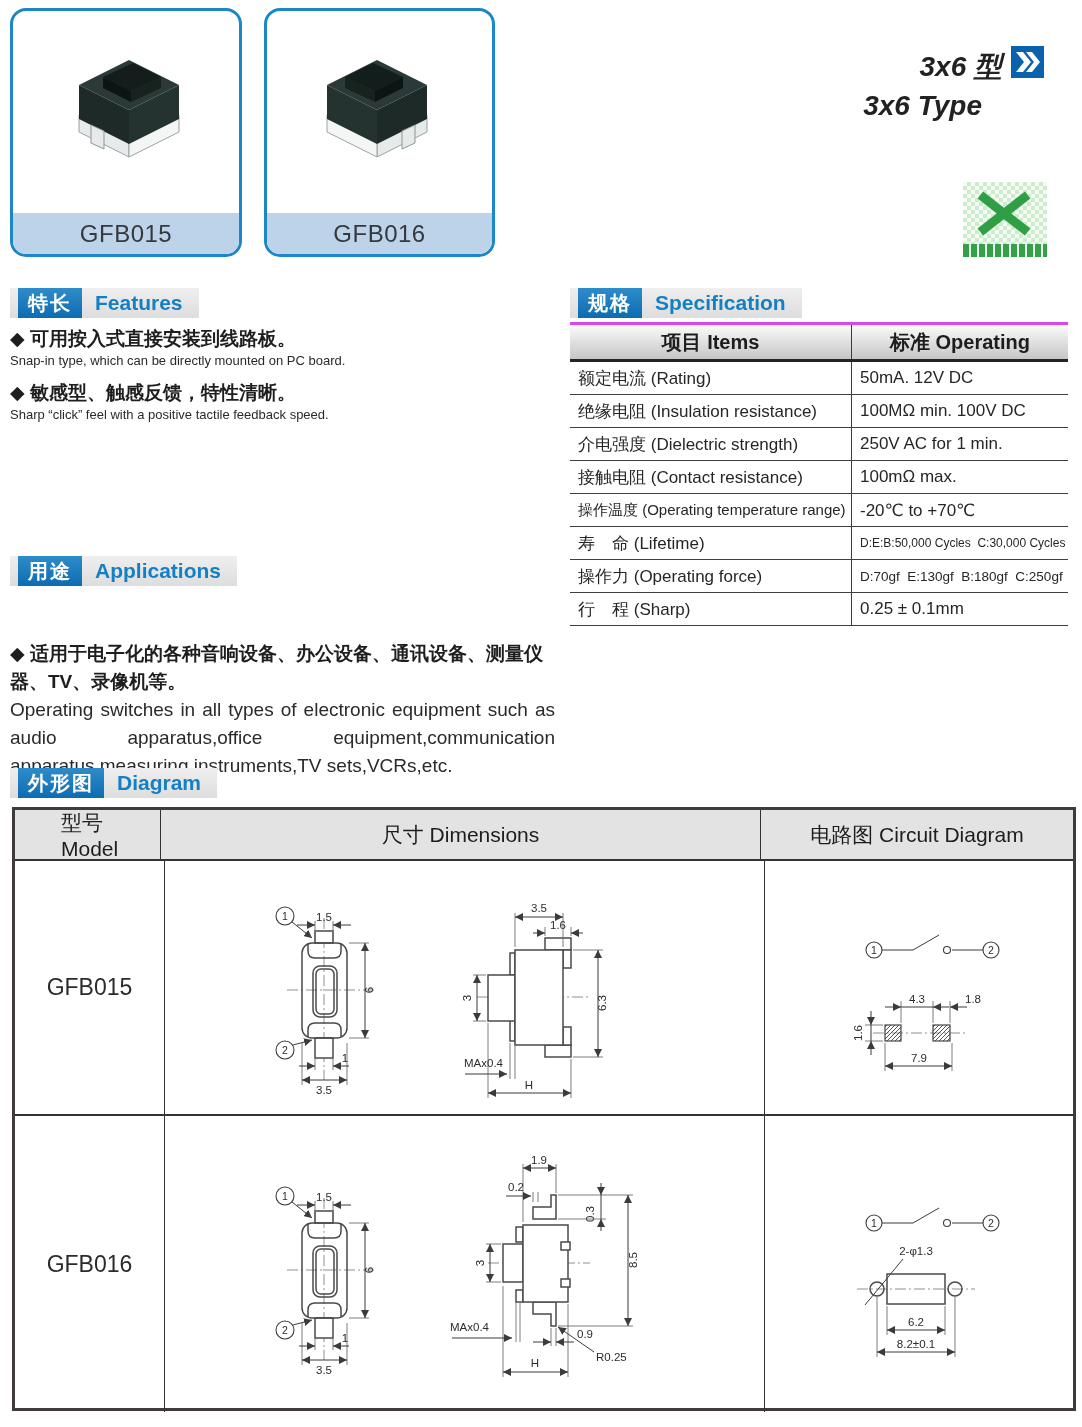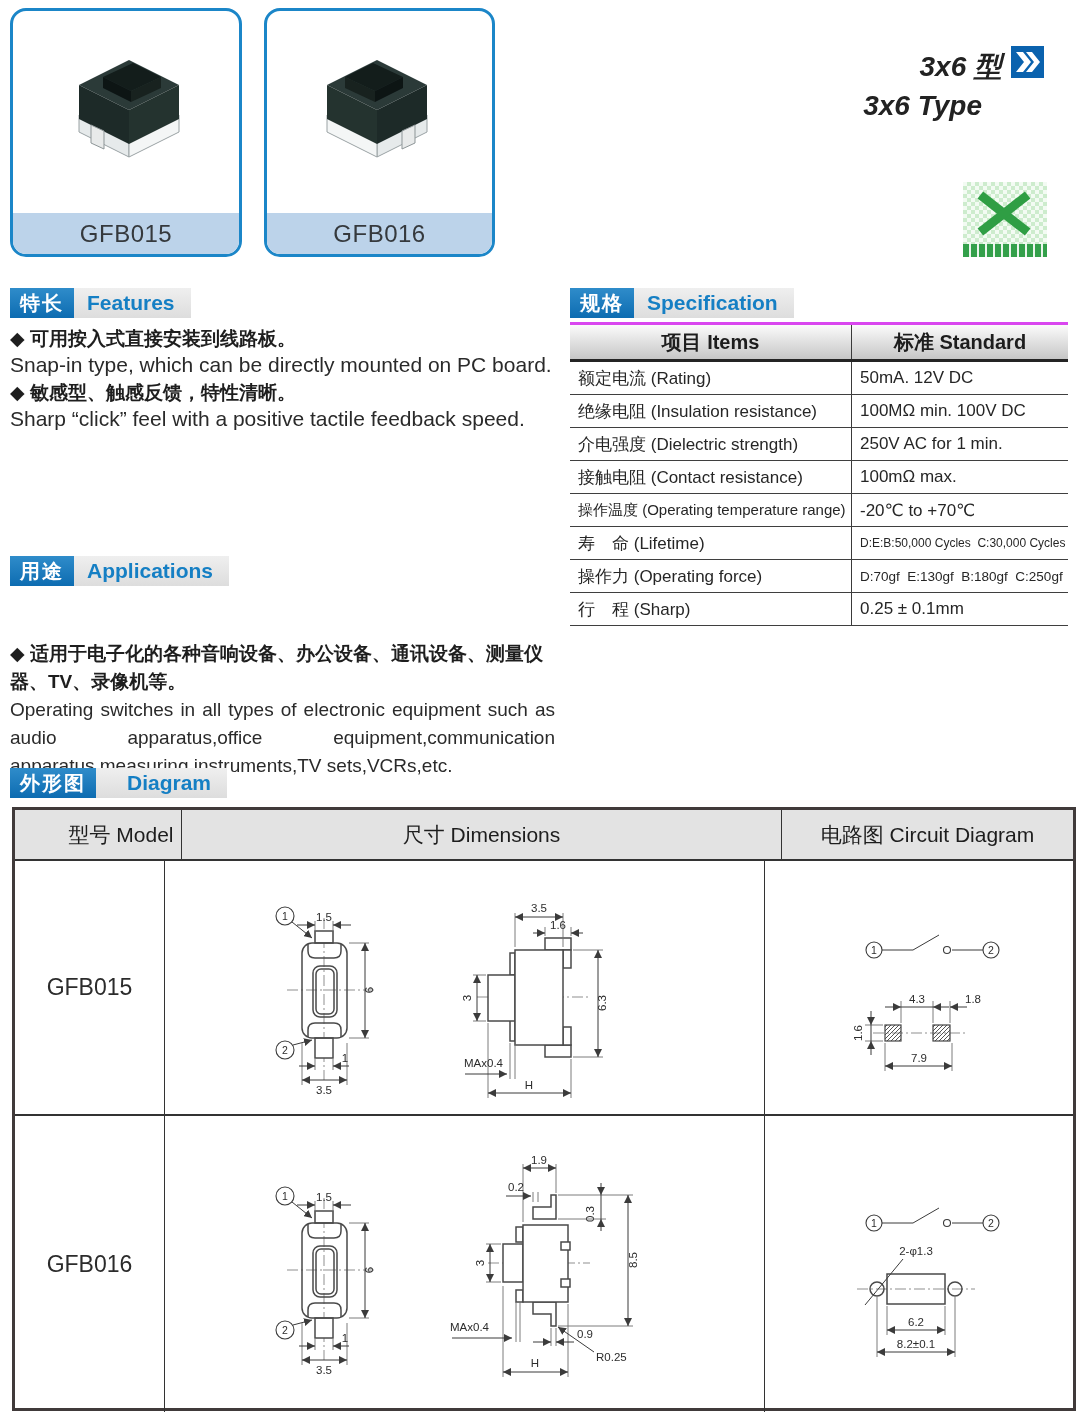--- a/index.html
+++ b/index.html
@@ -32,7 +32,7 @@
 
   
   .sec{position:absolute;height:30px;display:inline-flex;align-items:stretch;
-       background:linear-gradient(180deg,#efefef,#ddd);padding-right:16px;}
+       background:linear-gradient(180deg,#efefef,#ddd);padding-right:16px;padding-left:8px;}
   .sec .chip{background:linear-gradient(180deg,#2f8cca,#0d6cb1);color:#fff;font-weight:bold;
        font-size:20px;display:flex;align-items:center;padding:0 10px;letter-spacing:2px;white-space:nowrap;}
   .sec .lbl{color:#157fc4;font-weight:bold;font-size:21px;display:flex;align-items:center;

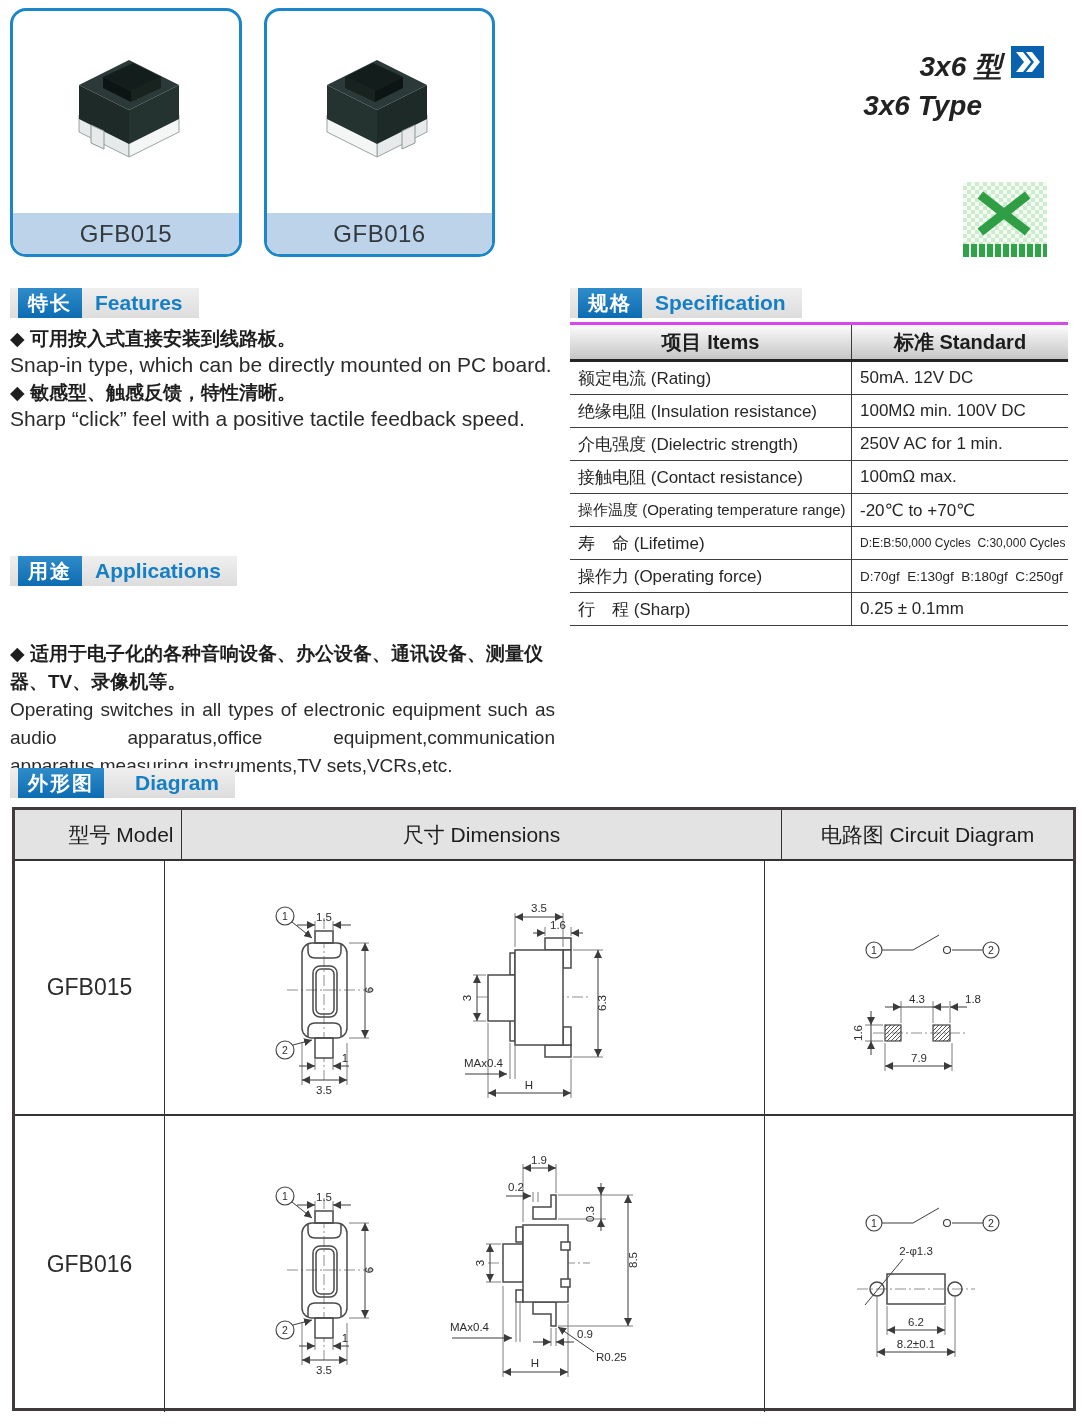--- a/index.html
+++ b/index.html
@@ -160,7 +160,7 @@
 <div class="spec">
   <div class="spec-header">
     <div class="sc1">项目 Items</div>
-    <div class="sc2">标准 Standard</div>
+    <div class="sc2">标准 Operating</div>
   </div>
   <div class="spec-row">
     <div class="sc1 fit">额定电流 (Rating)</div>

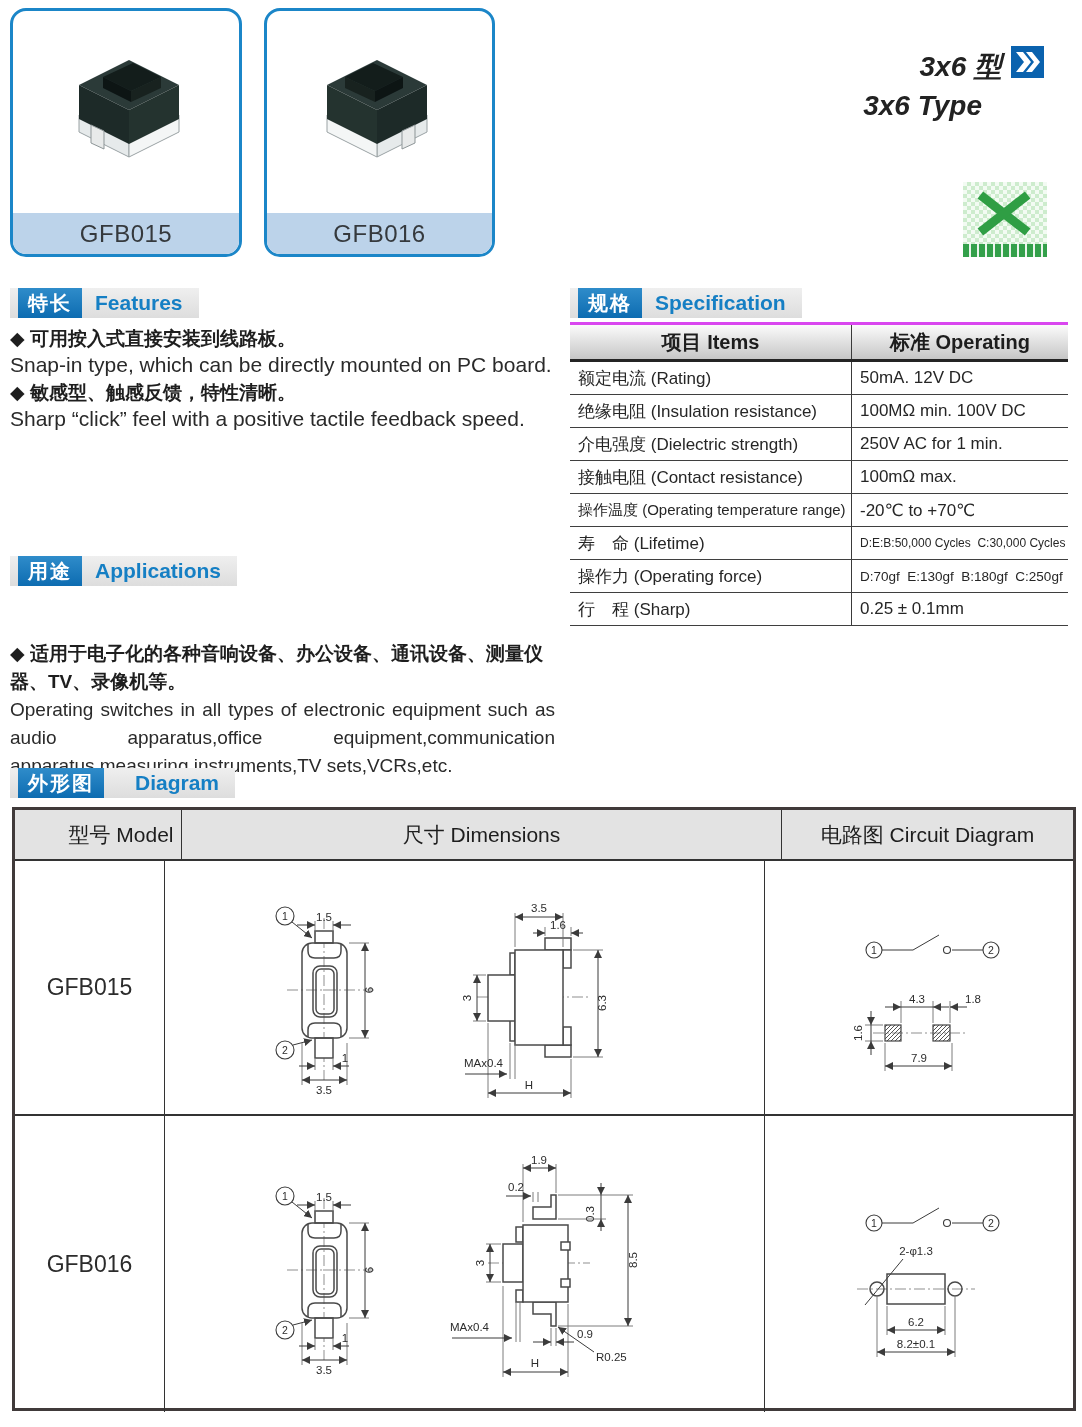--- a/index.html
+++ b/index.html
@@ -39,7 +39,7 @@
        padding-left:13px;white-space:nowrap;}
 
   .cn-line{position:absolute;font-size:19px;font-weight:bold;color:#1e1e1e;white-space:nowrap;}
-  .en-line{position:absolute;font-size:21px;color:#2a2a2a;white-space:nowrap;}
+  .en-line{position:absolute;font-size:13px;color:#2a2a2a;white-space:nowrap;}
   .para{position:absolute;font-size:19px;color:#2a2a2a;line-height:28px;margin-top:48px;}
   .para.cn{font-weight:bold;color:#1e1e1e;}
   .para.jst{text-align:justify;}

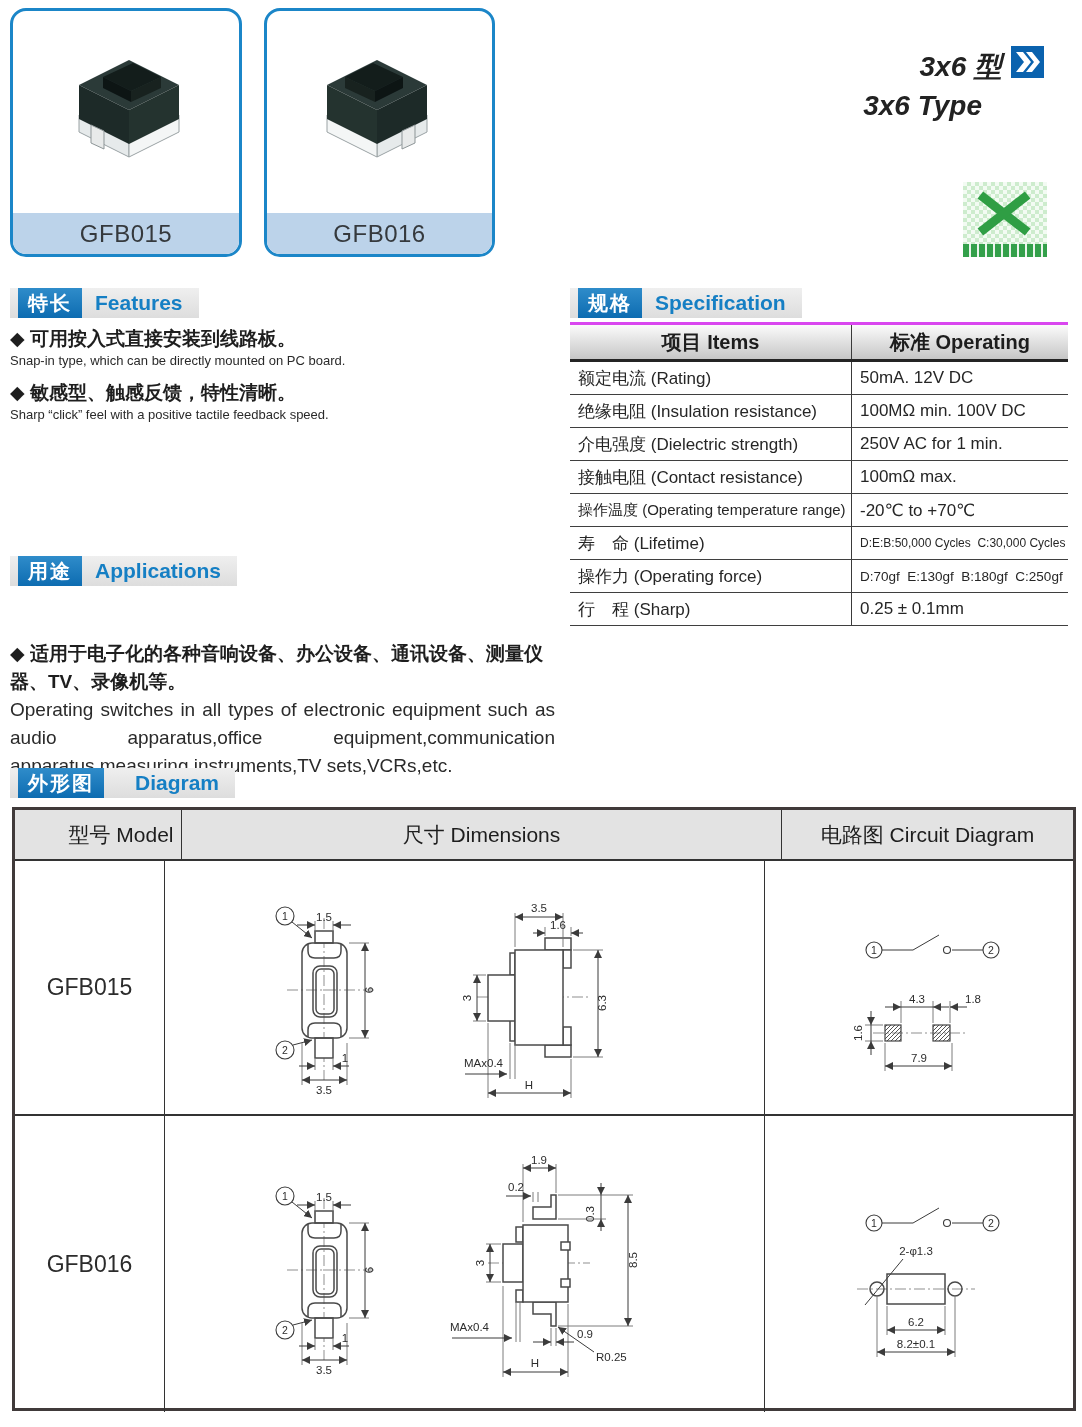--- a/index.html
+++ b/index.html
@@ -196,7 +196,7 @@
   </div>
 </div>
 
-<div class="sec" style="left:10px;top:768px;gap:18px;">
+<div class="sec" style="left:10px;top:768px;">
   <div class="chip">外形图</div>
   <div class="lbl">Diagram</div>
 </div>

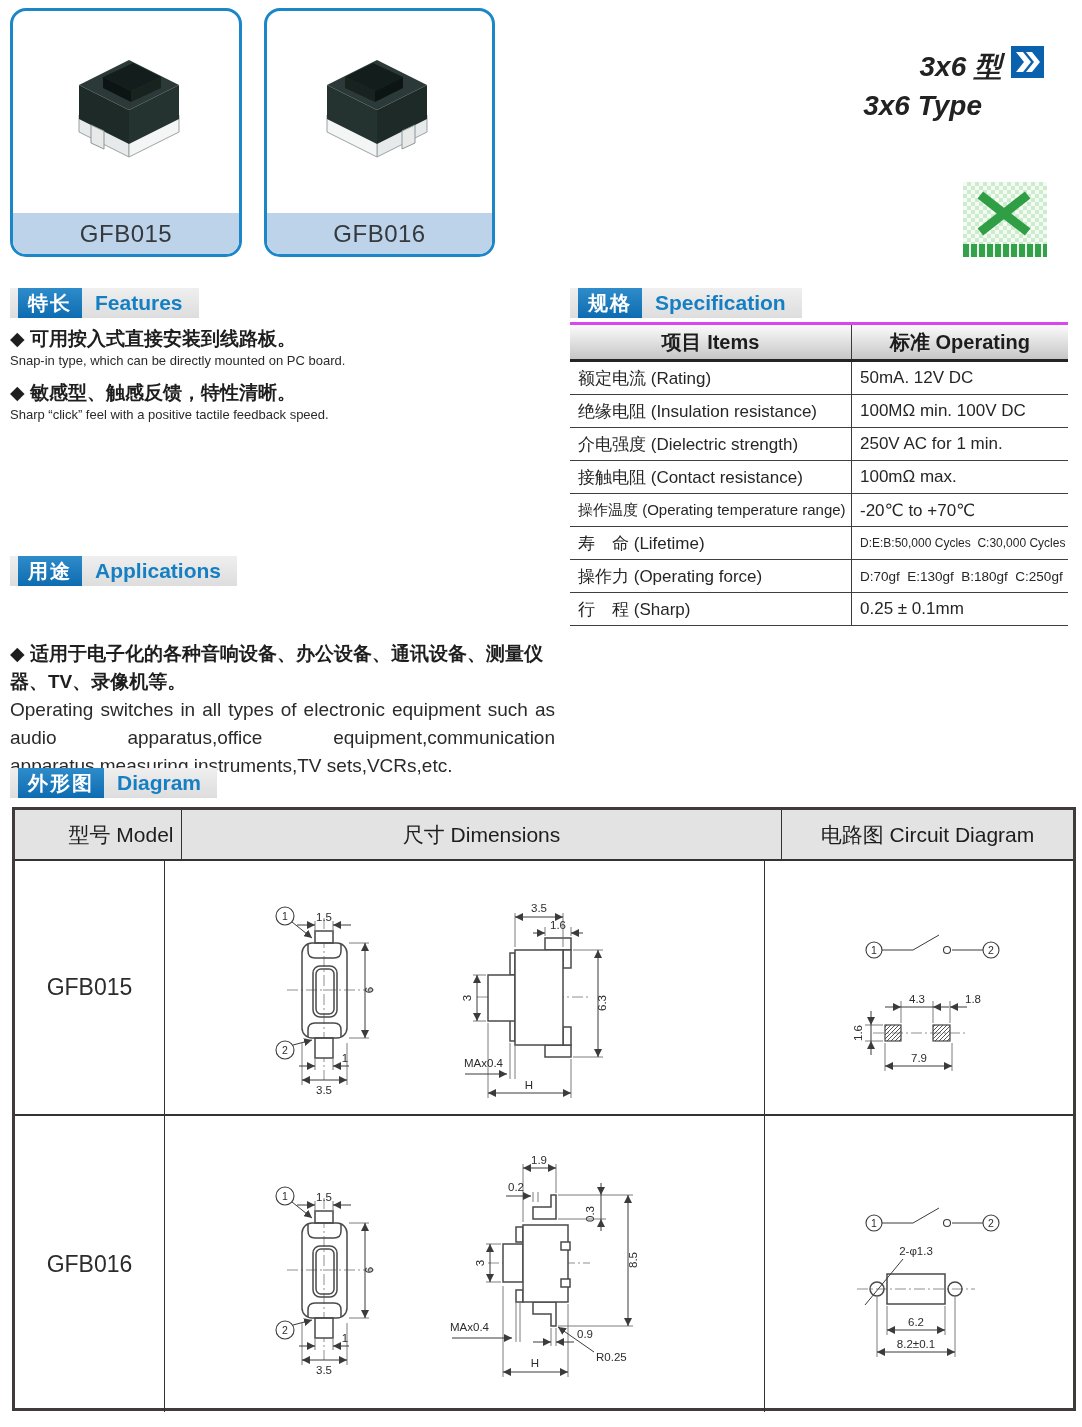--- a/index.html
+++ b/index.html
@@ -62,7 +62,7 @@
   .diag-header{height:49px;display:flex;background:#e3e3e3;border-bottom:2px solid #333;
         font-size:21px;color:#1d1d1d;}
   .diag-header > div{display:flex;align-items:center;justify-content:center;box-sizing:border-box;}
-  .dc1{width:167px;border-right:1.5px solid #333;box-sizing:border-box;padding-left:46px;}
+  .dc1{width:146px;border-right:1.5px solid #333;box-sizing:border-box;padding-left:46px;}
   .dc2{width:600px;border-right:1.5px solid #333;box-sizing:border-box;}
   .dc3{flex:1;}
   .diag-row{display:flex;align-items:stretch;}

